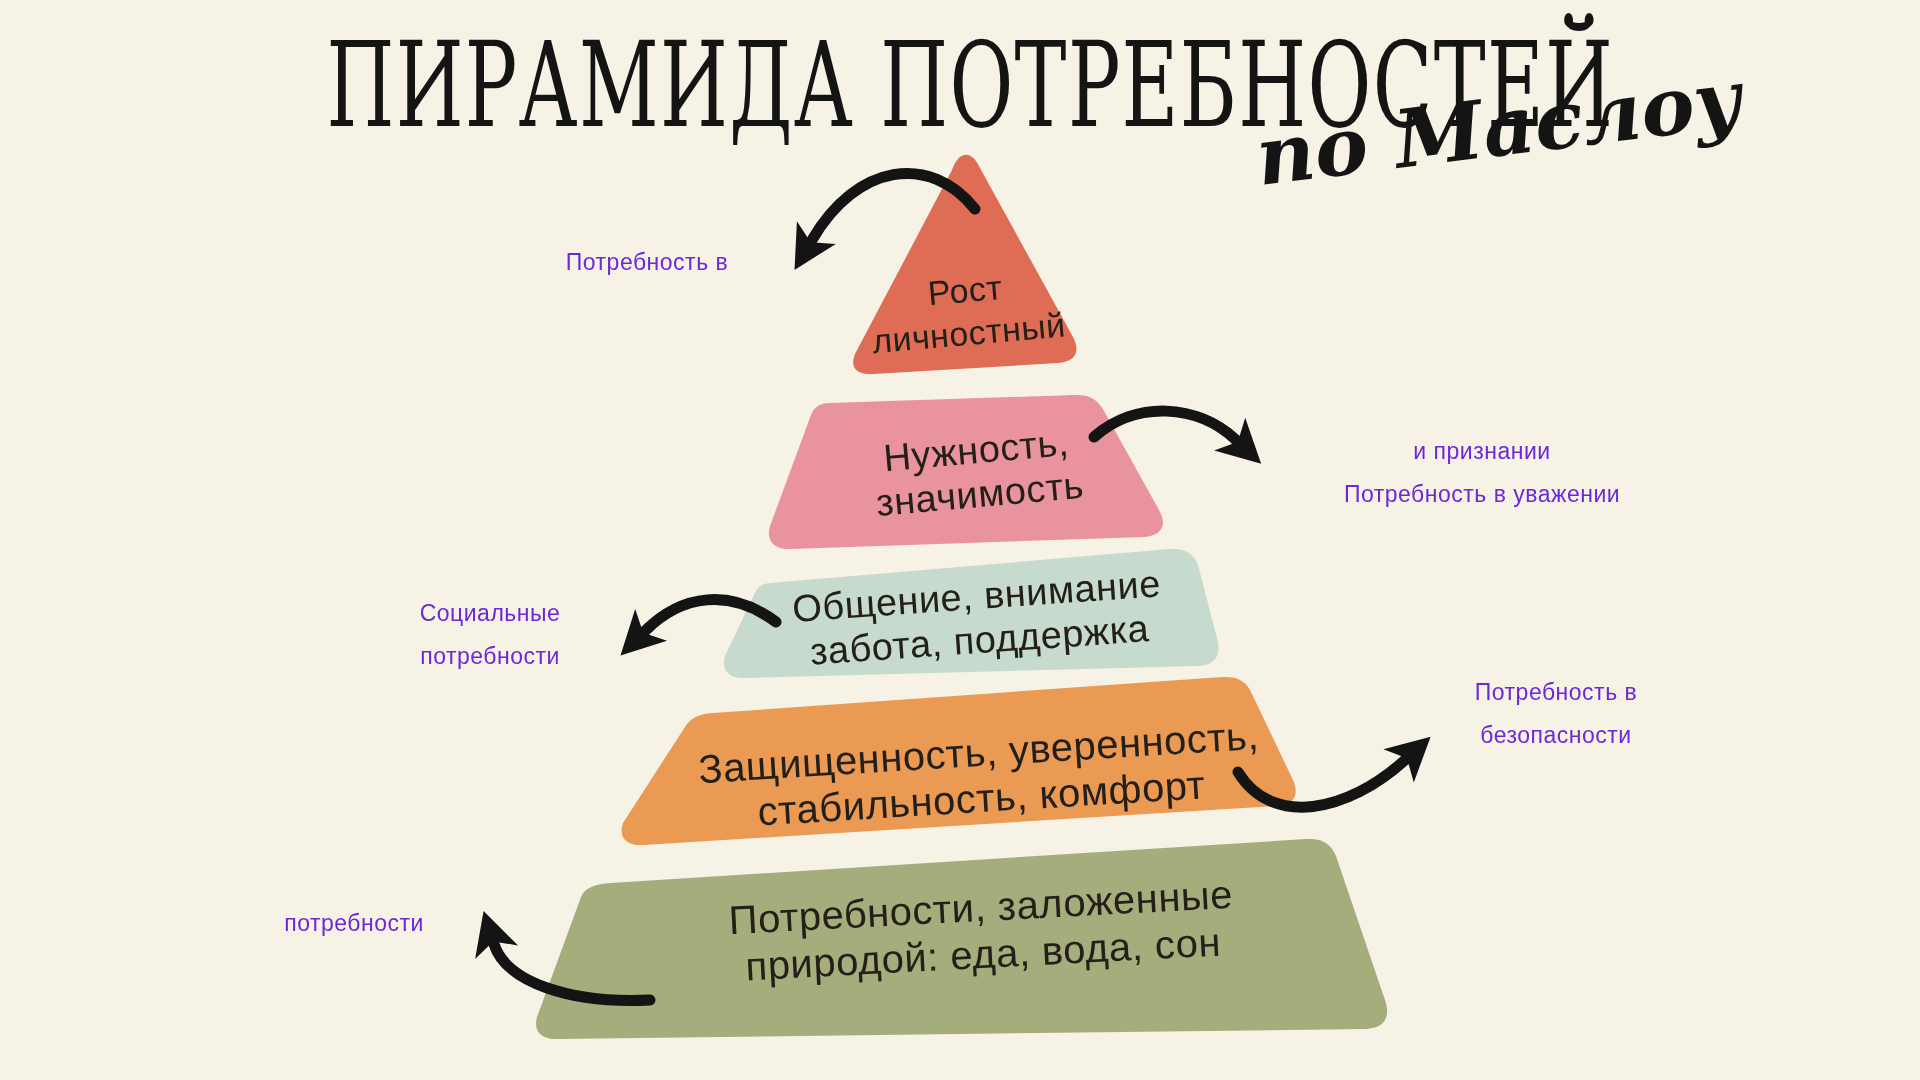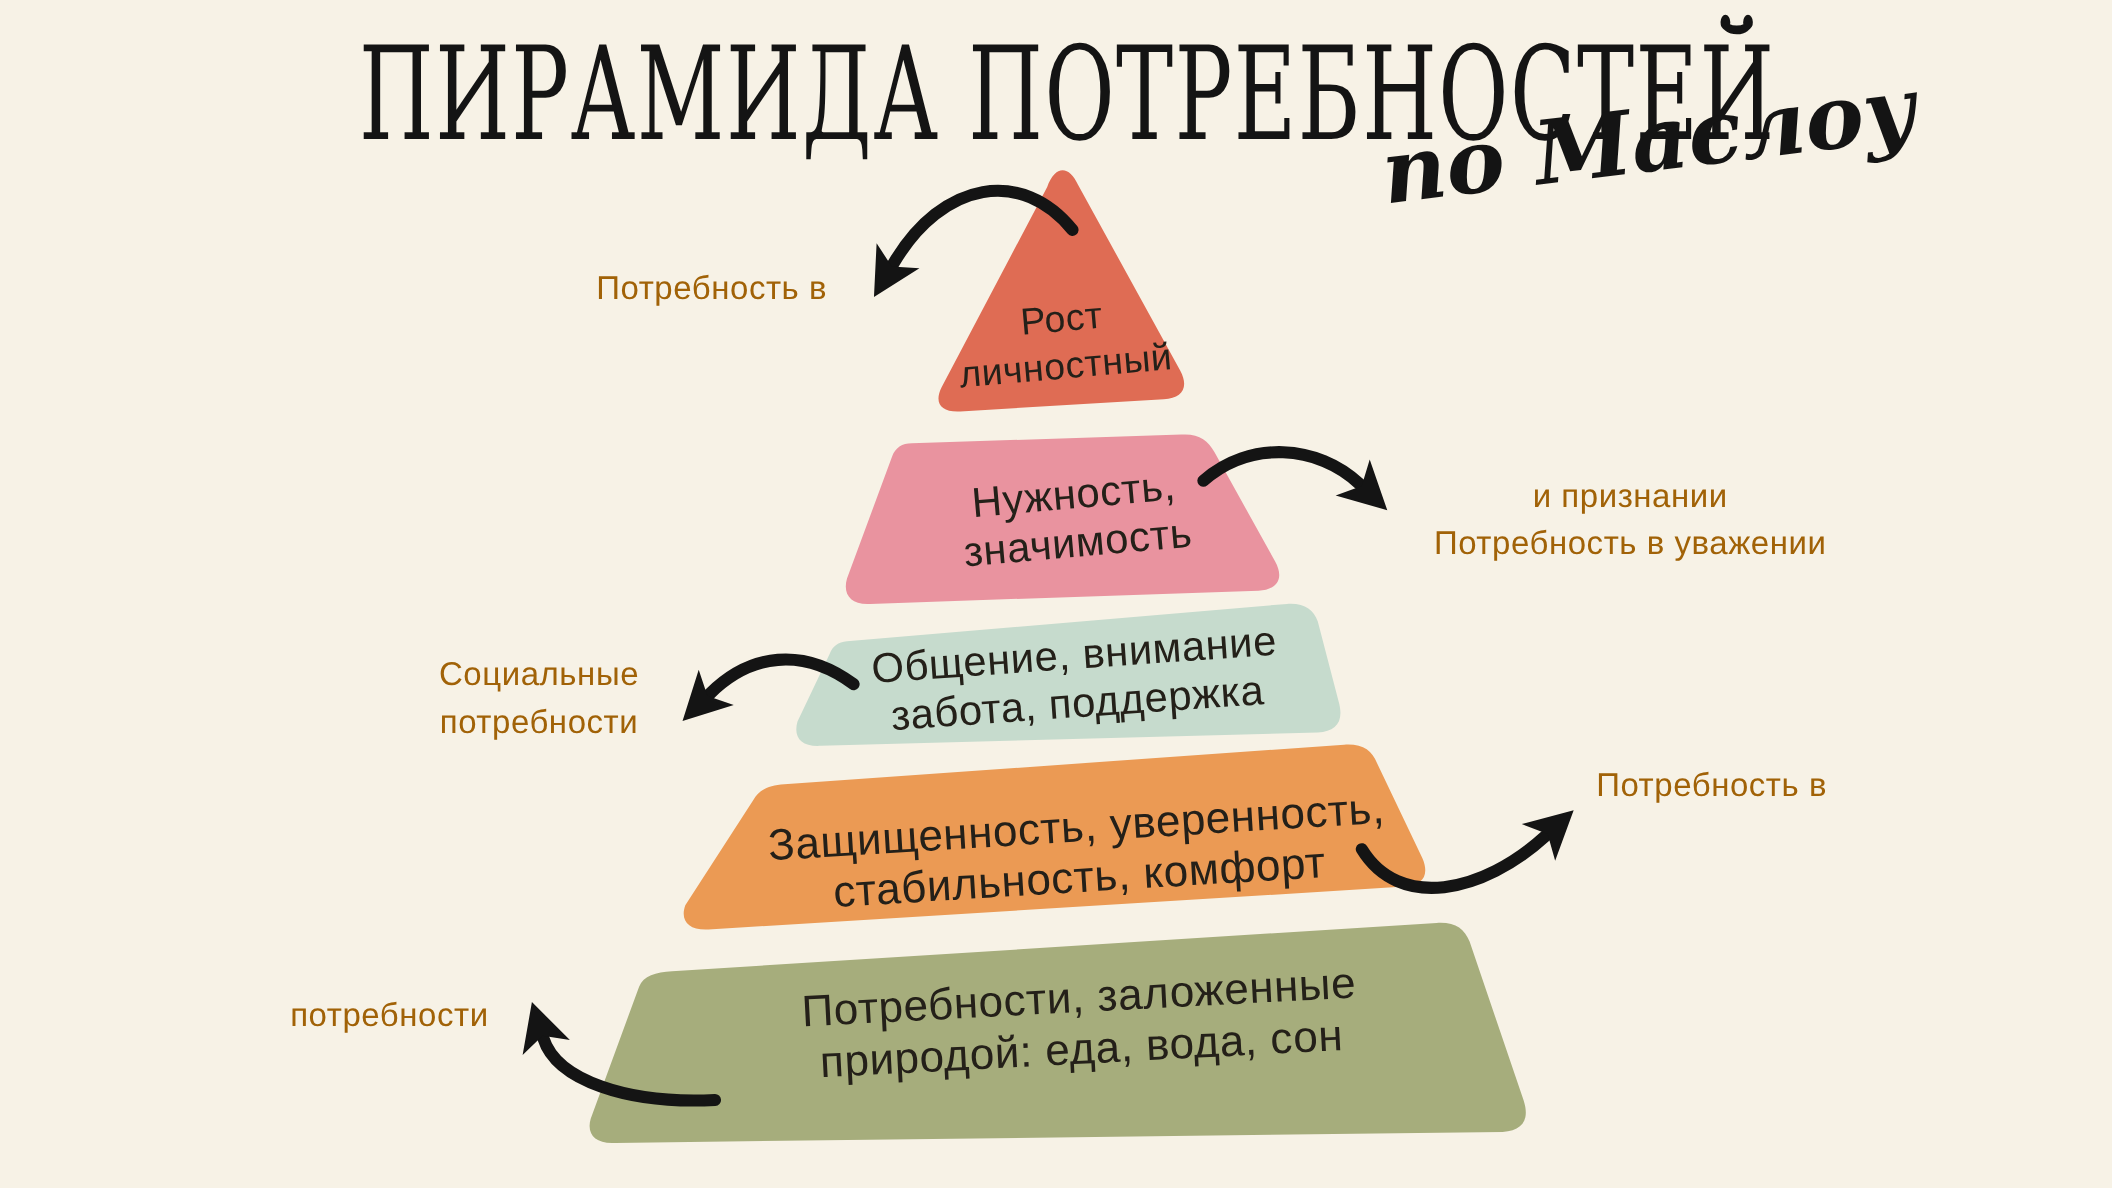--- a/index.html
+++ b/index.html
@@ -34,7 +34,7 @@
   }
   .band-label span, .side-label span { display:block; }
   .band-label { color:#242019; letter-spacing:0.5px; }
-  .side-label { color:#a16207; font-size:30px; line-height:43px; letter-spacing:0.5px; }
+  .side-label { color:#6d28d9; font-size:23px; line-height:43px; letter-spacing:0.5px; }
   .b0 { left:967px; top:312px;  font-size:34px; line-height:43px; transform:translate(-50%,-50%) rotate(-5deg); }
   .b1 { left:978px; top:472px;  font-size:38px; line-height:44px; transform:translate(-50%,-50%) rotate(-5deg); }
   .b2 { left:978px; top:618px;  font-size:38px; line-height:44px; transform:translate(-50%,-50%) rotate(-4deg); }

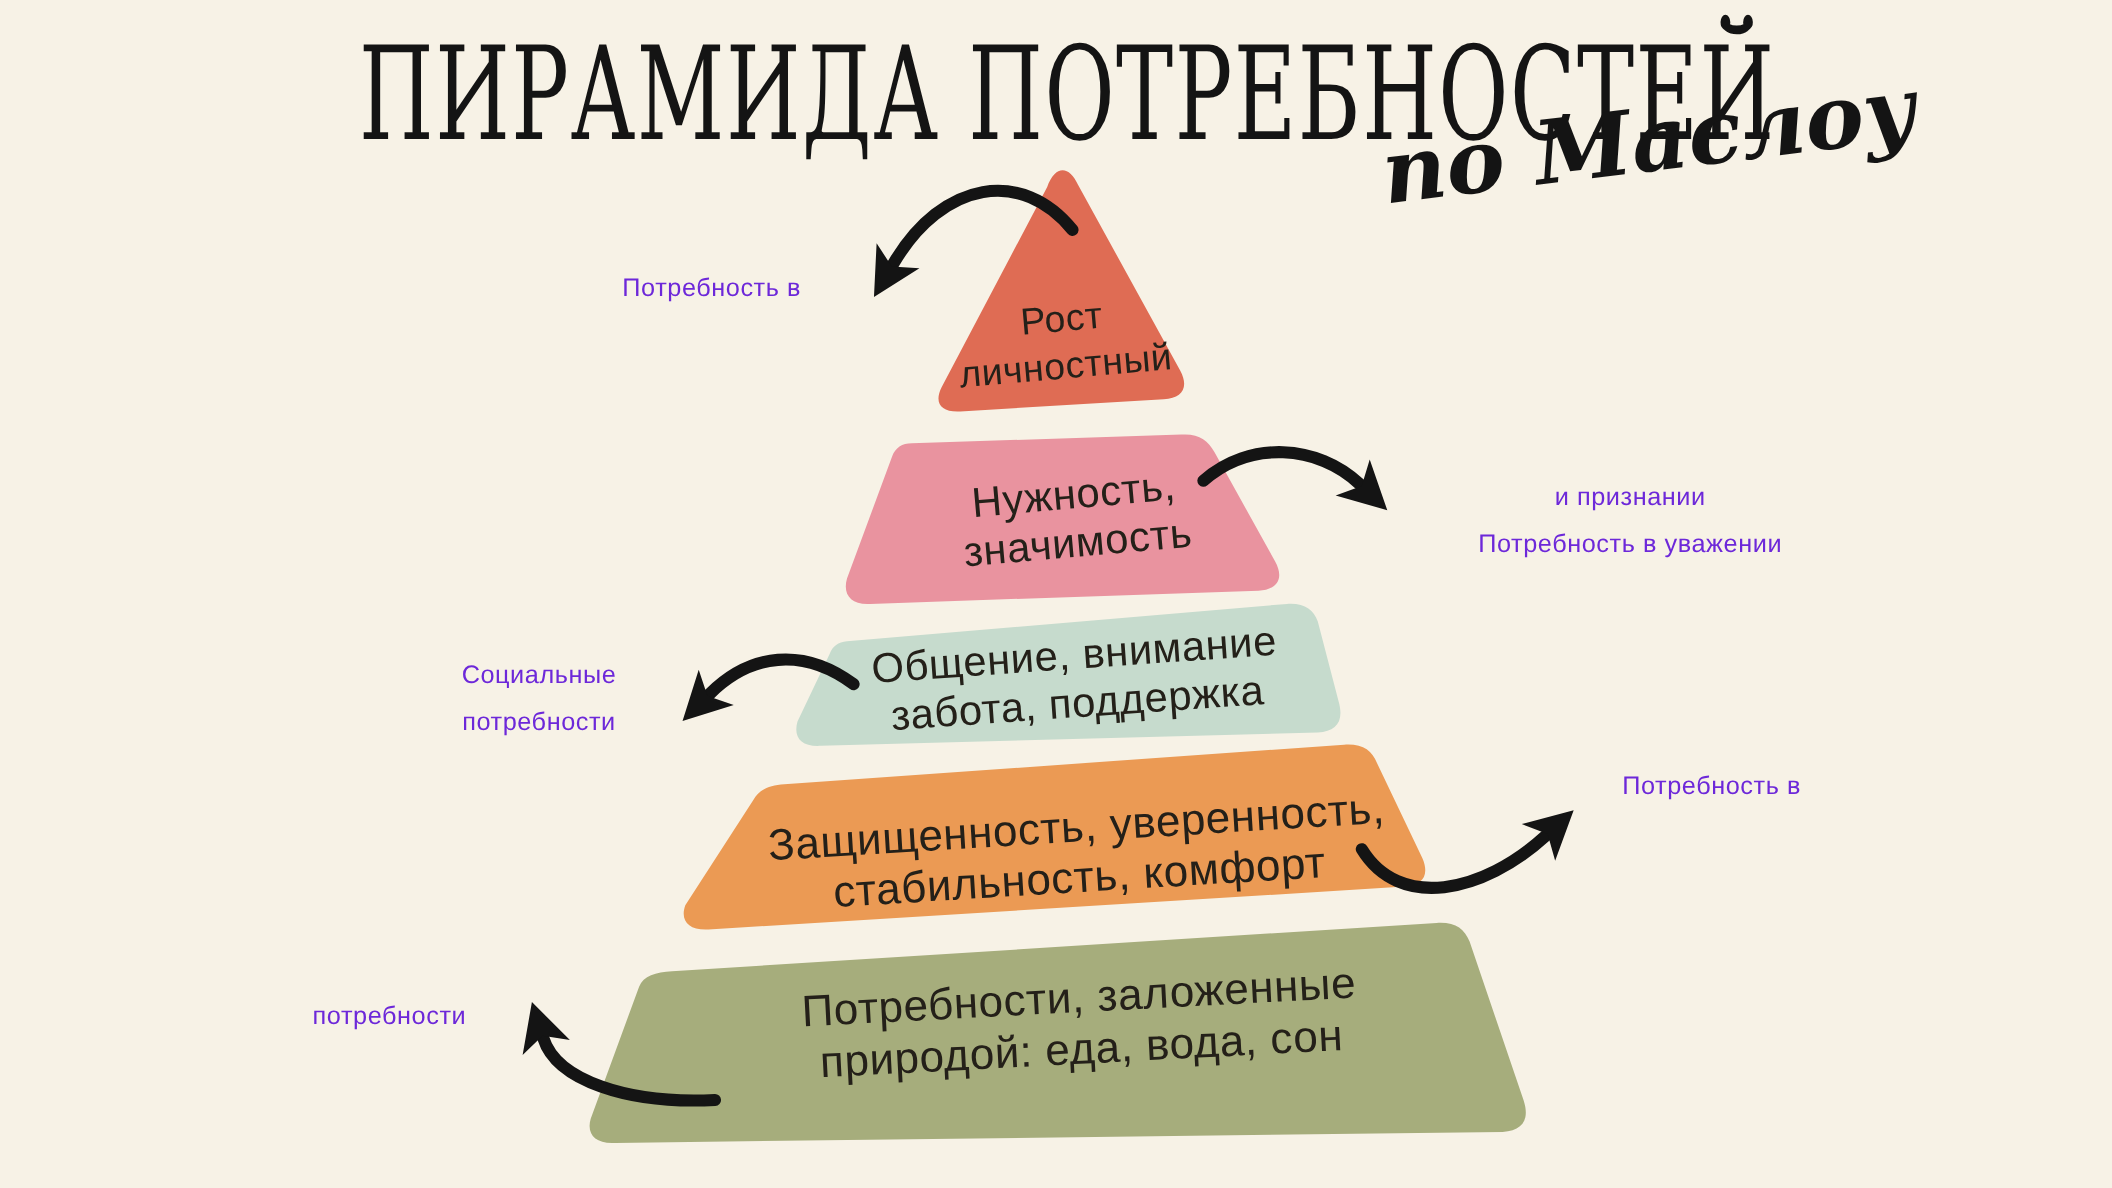--- a/index.html
+++ b/index.html
@@ -110,6 +110,7 @@
   </div>
   <div class="side-label a3">
     <span>Потребность в</span>
+    <span>безопасности</span>
   </div>
   <div class="side-label a4">
     <span>потребности</span>

